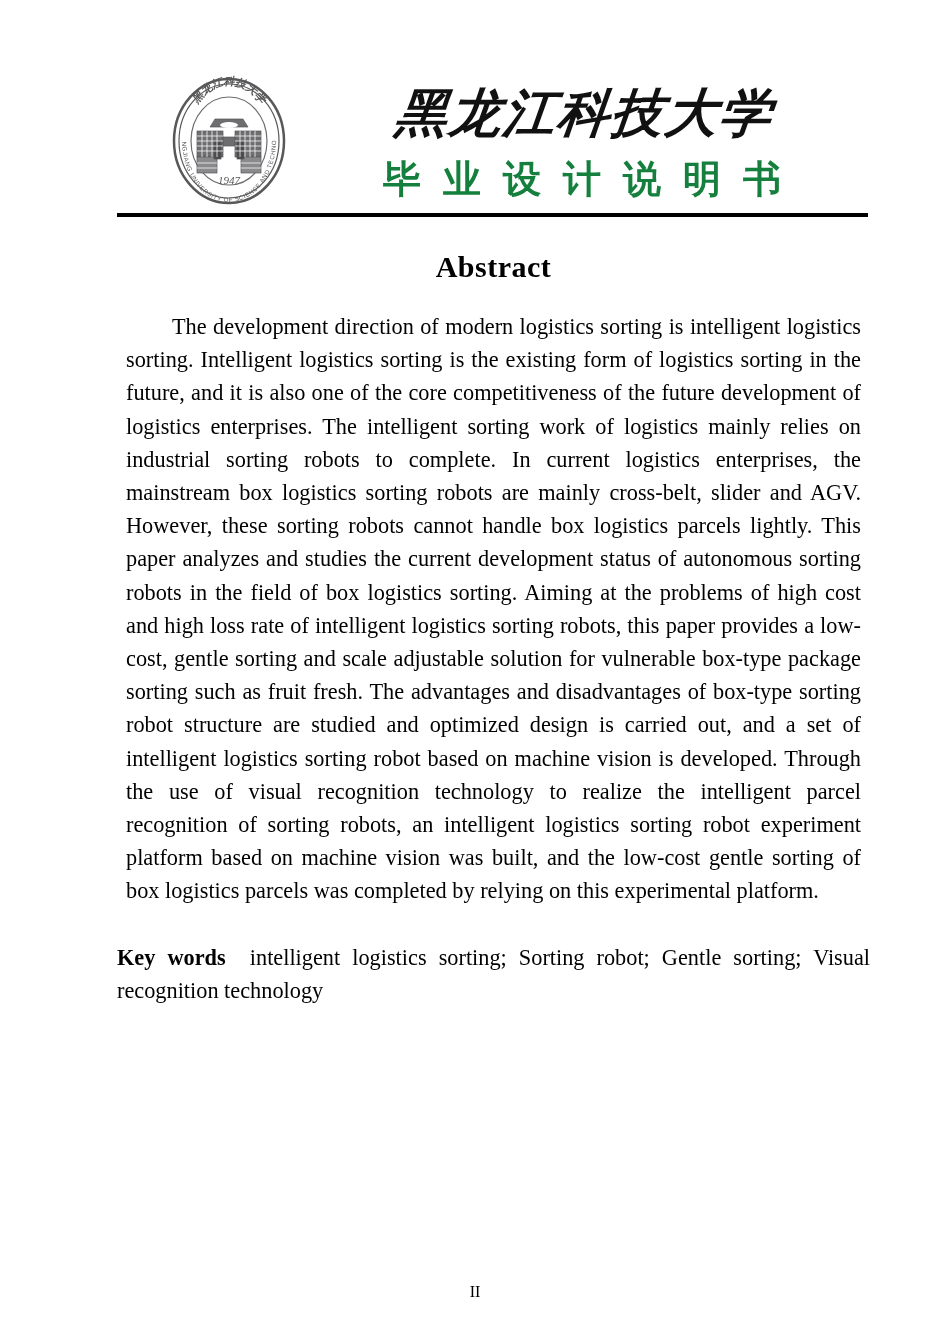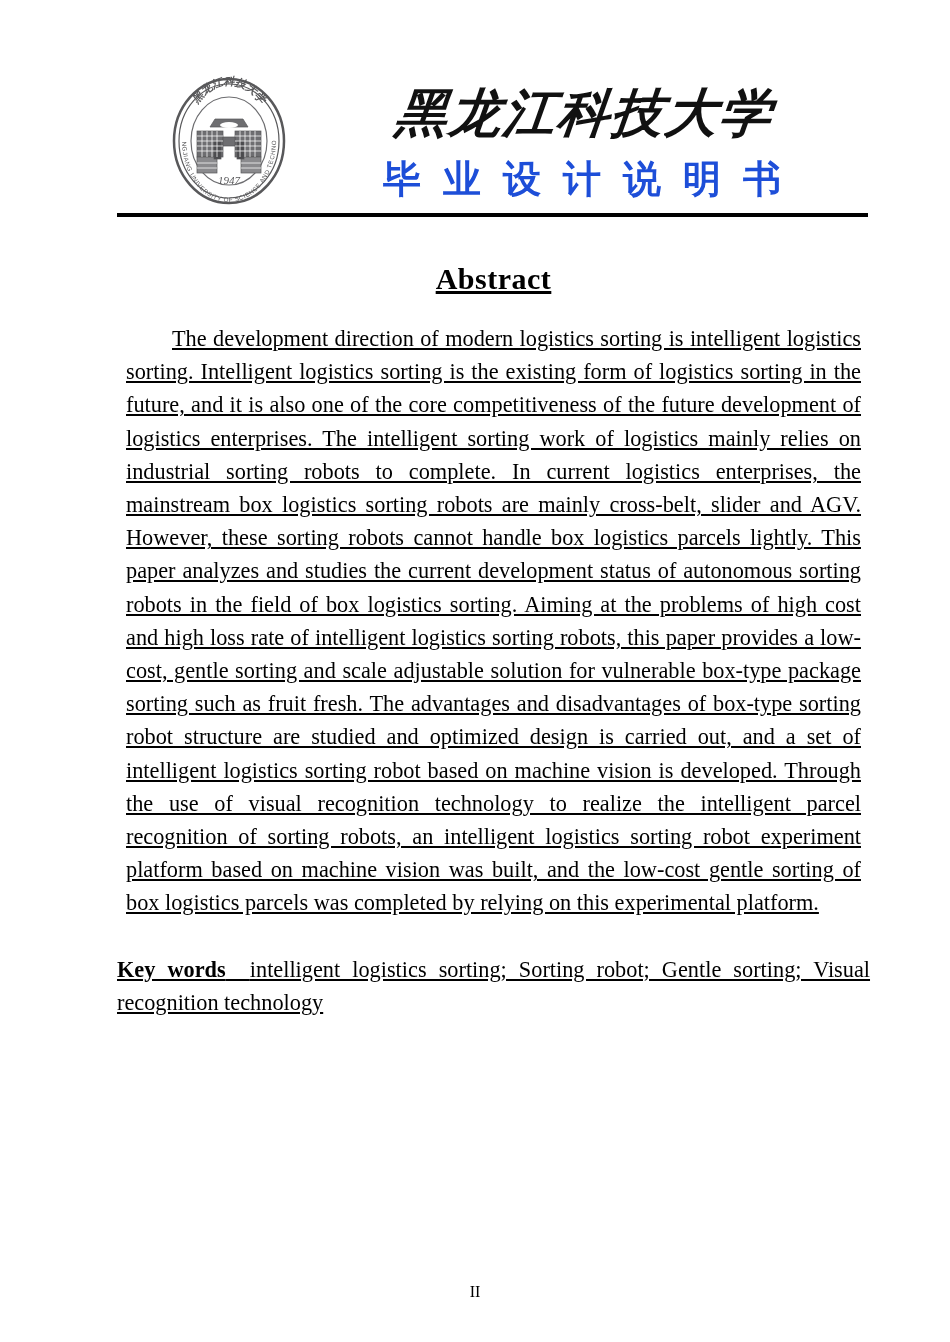--- a/index.html
+++ b/index.html
@@ -76,7 +76,7 @@
     letter-spacing: 22px;
     text-indent: 22px;
     text-align: center;
-    color: #1d4ed8;
+    color: #15803d;
     white-space: nowrap;
   }
 

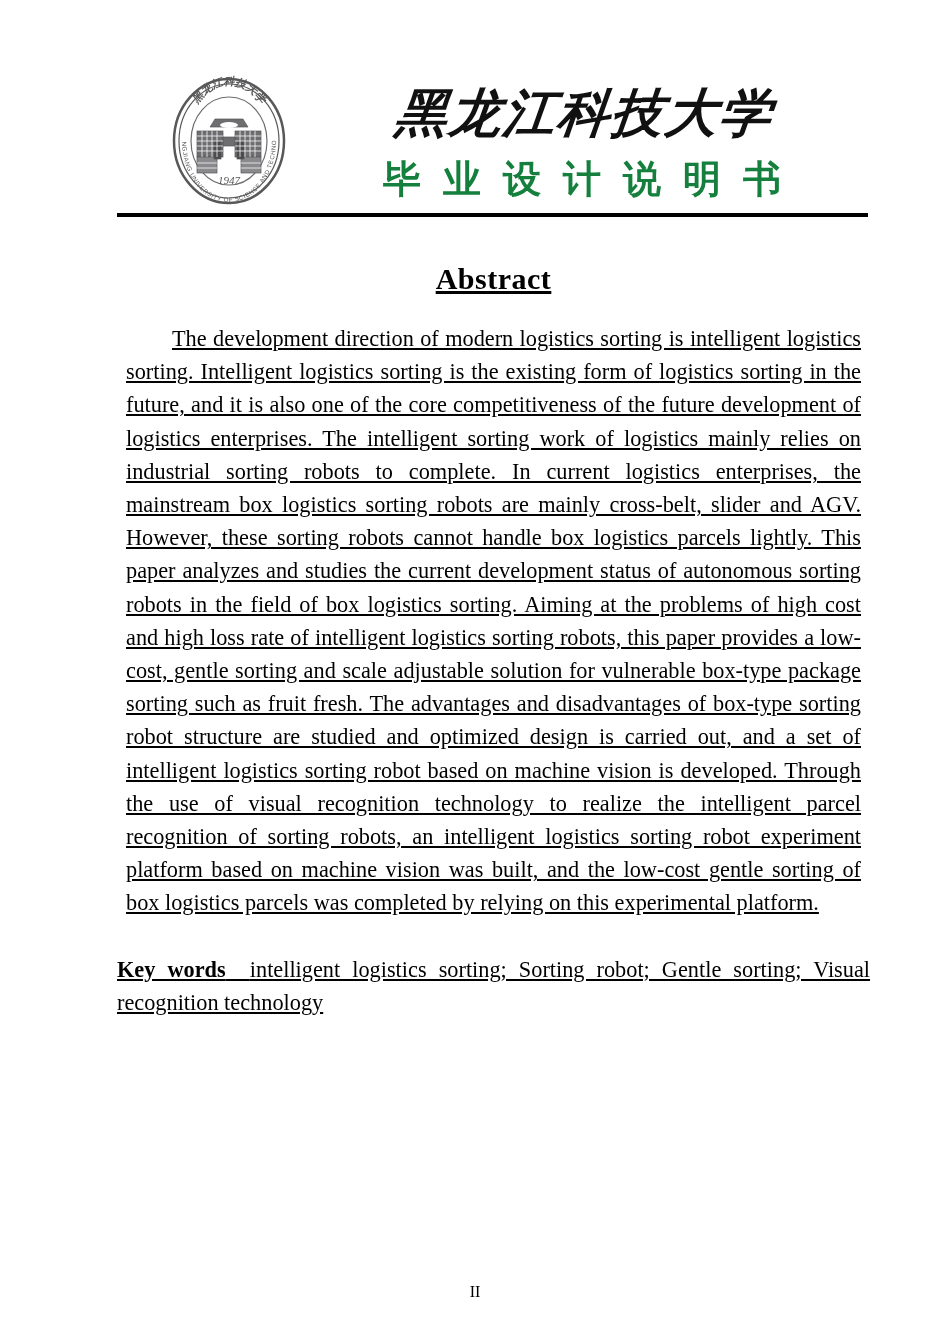--- a/index.html
+++ b/index.html
@@ -93,9 +93,8 @@
   .content {
     position: absolute;
     left: 117px;
-    top: 262px;
+    top: 250px;
     width: 753px;
-    text-decoration: underline;
   }
 
   .abstract-title {

